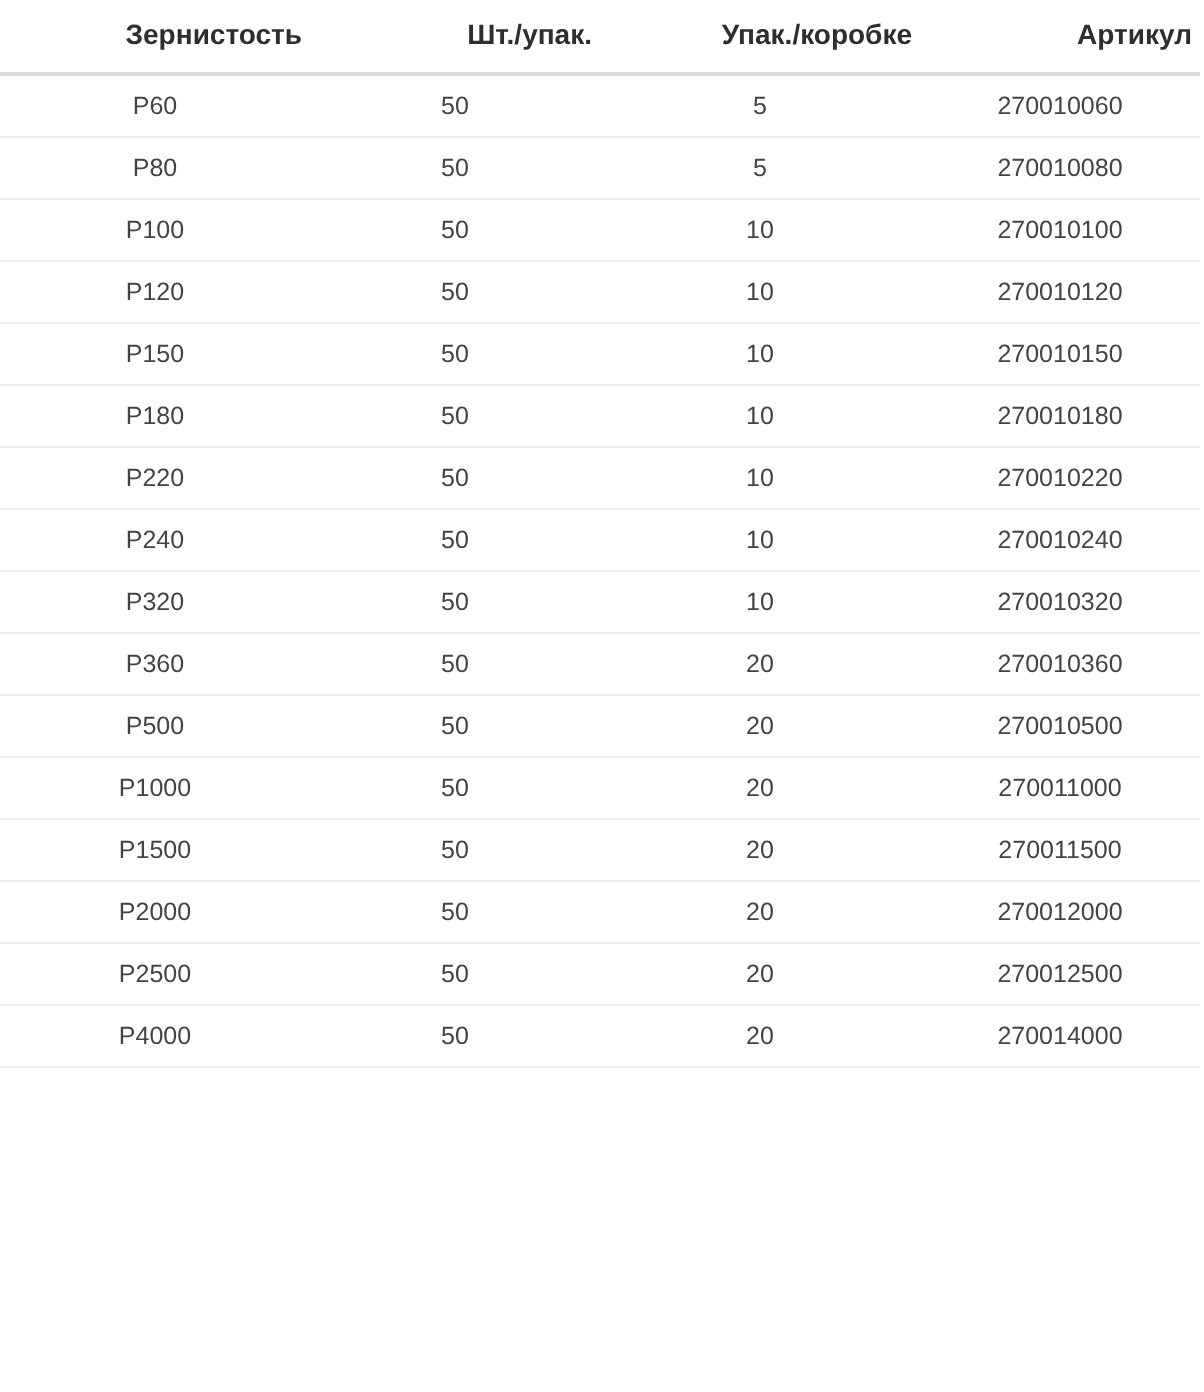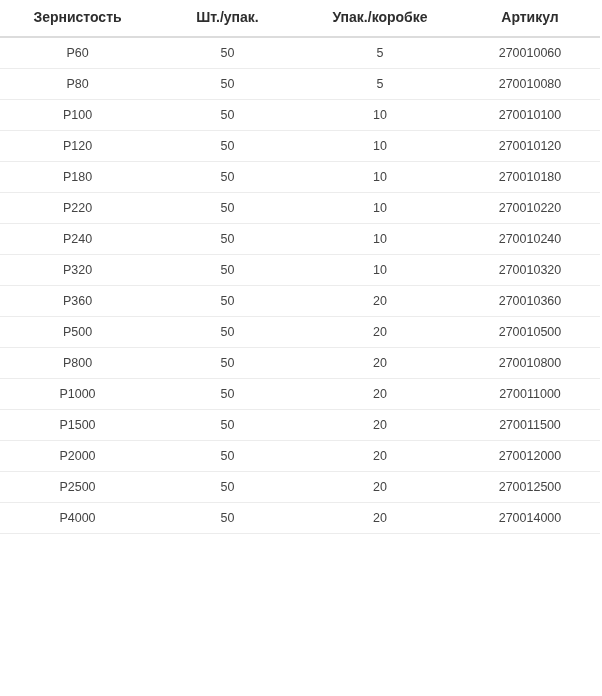--- a/index.html
+++ b/index.html
@@ -26,7 +26,7 @@
     font-size: 14px;
     font-weight: bold;
     color: #2e2e2e;
-    text-align: center;
+    text-align: right;
     padding: 9px 4px 11px 4px;
     border-bottom: 2px solid #dcdcdc;
     background: #ffffff;

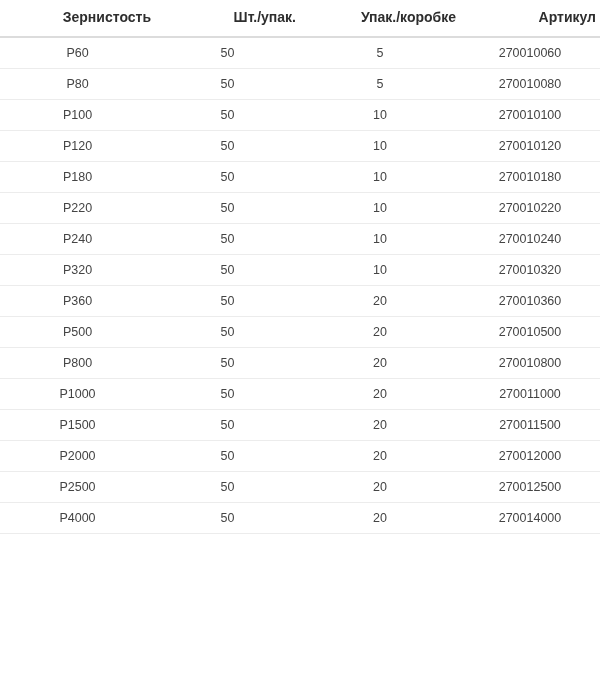--- a/index.html
+++ b/index.html
@@ -94,6 +94,12 @@
           <td>270010120</td>
         </tr>
         <tr>
+          <td>P150</td>
+          <td>50</td>
+          <td>10</td>
+          <td>270010150</td>
+        </tr>
+        <tr>
           <td>P180</td>
           <td>50</td>
           <td>10</td>

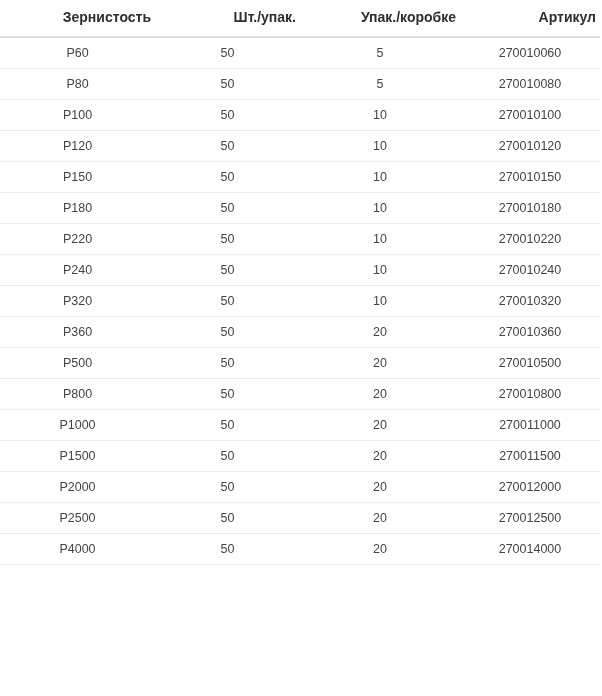--- a/index.html
+++ b/index.html
@@ -136,12 +136,6 @@
           <td>270010500</td>
         </tr>
         <tr>
-          <td>P800</td>
-          <td>50</td>
-          <td>20</td>
-          <td>270010800</td>
-        </tr>
-        <tr>
           <td>P1000</td>
           <td>50</td>
           <td>20</td>

